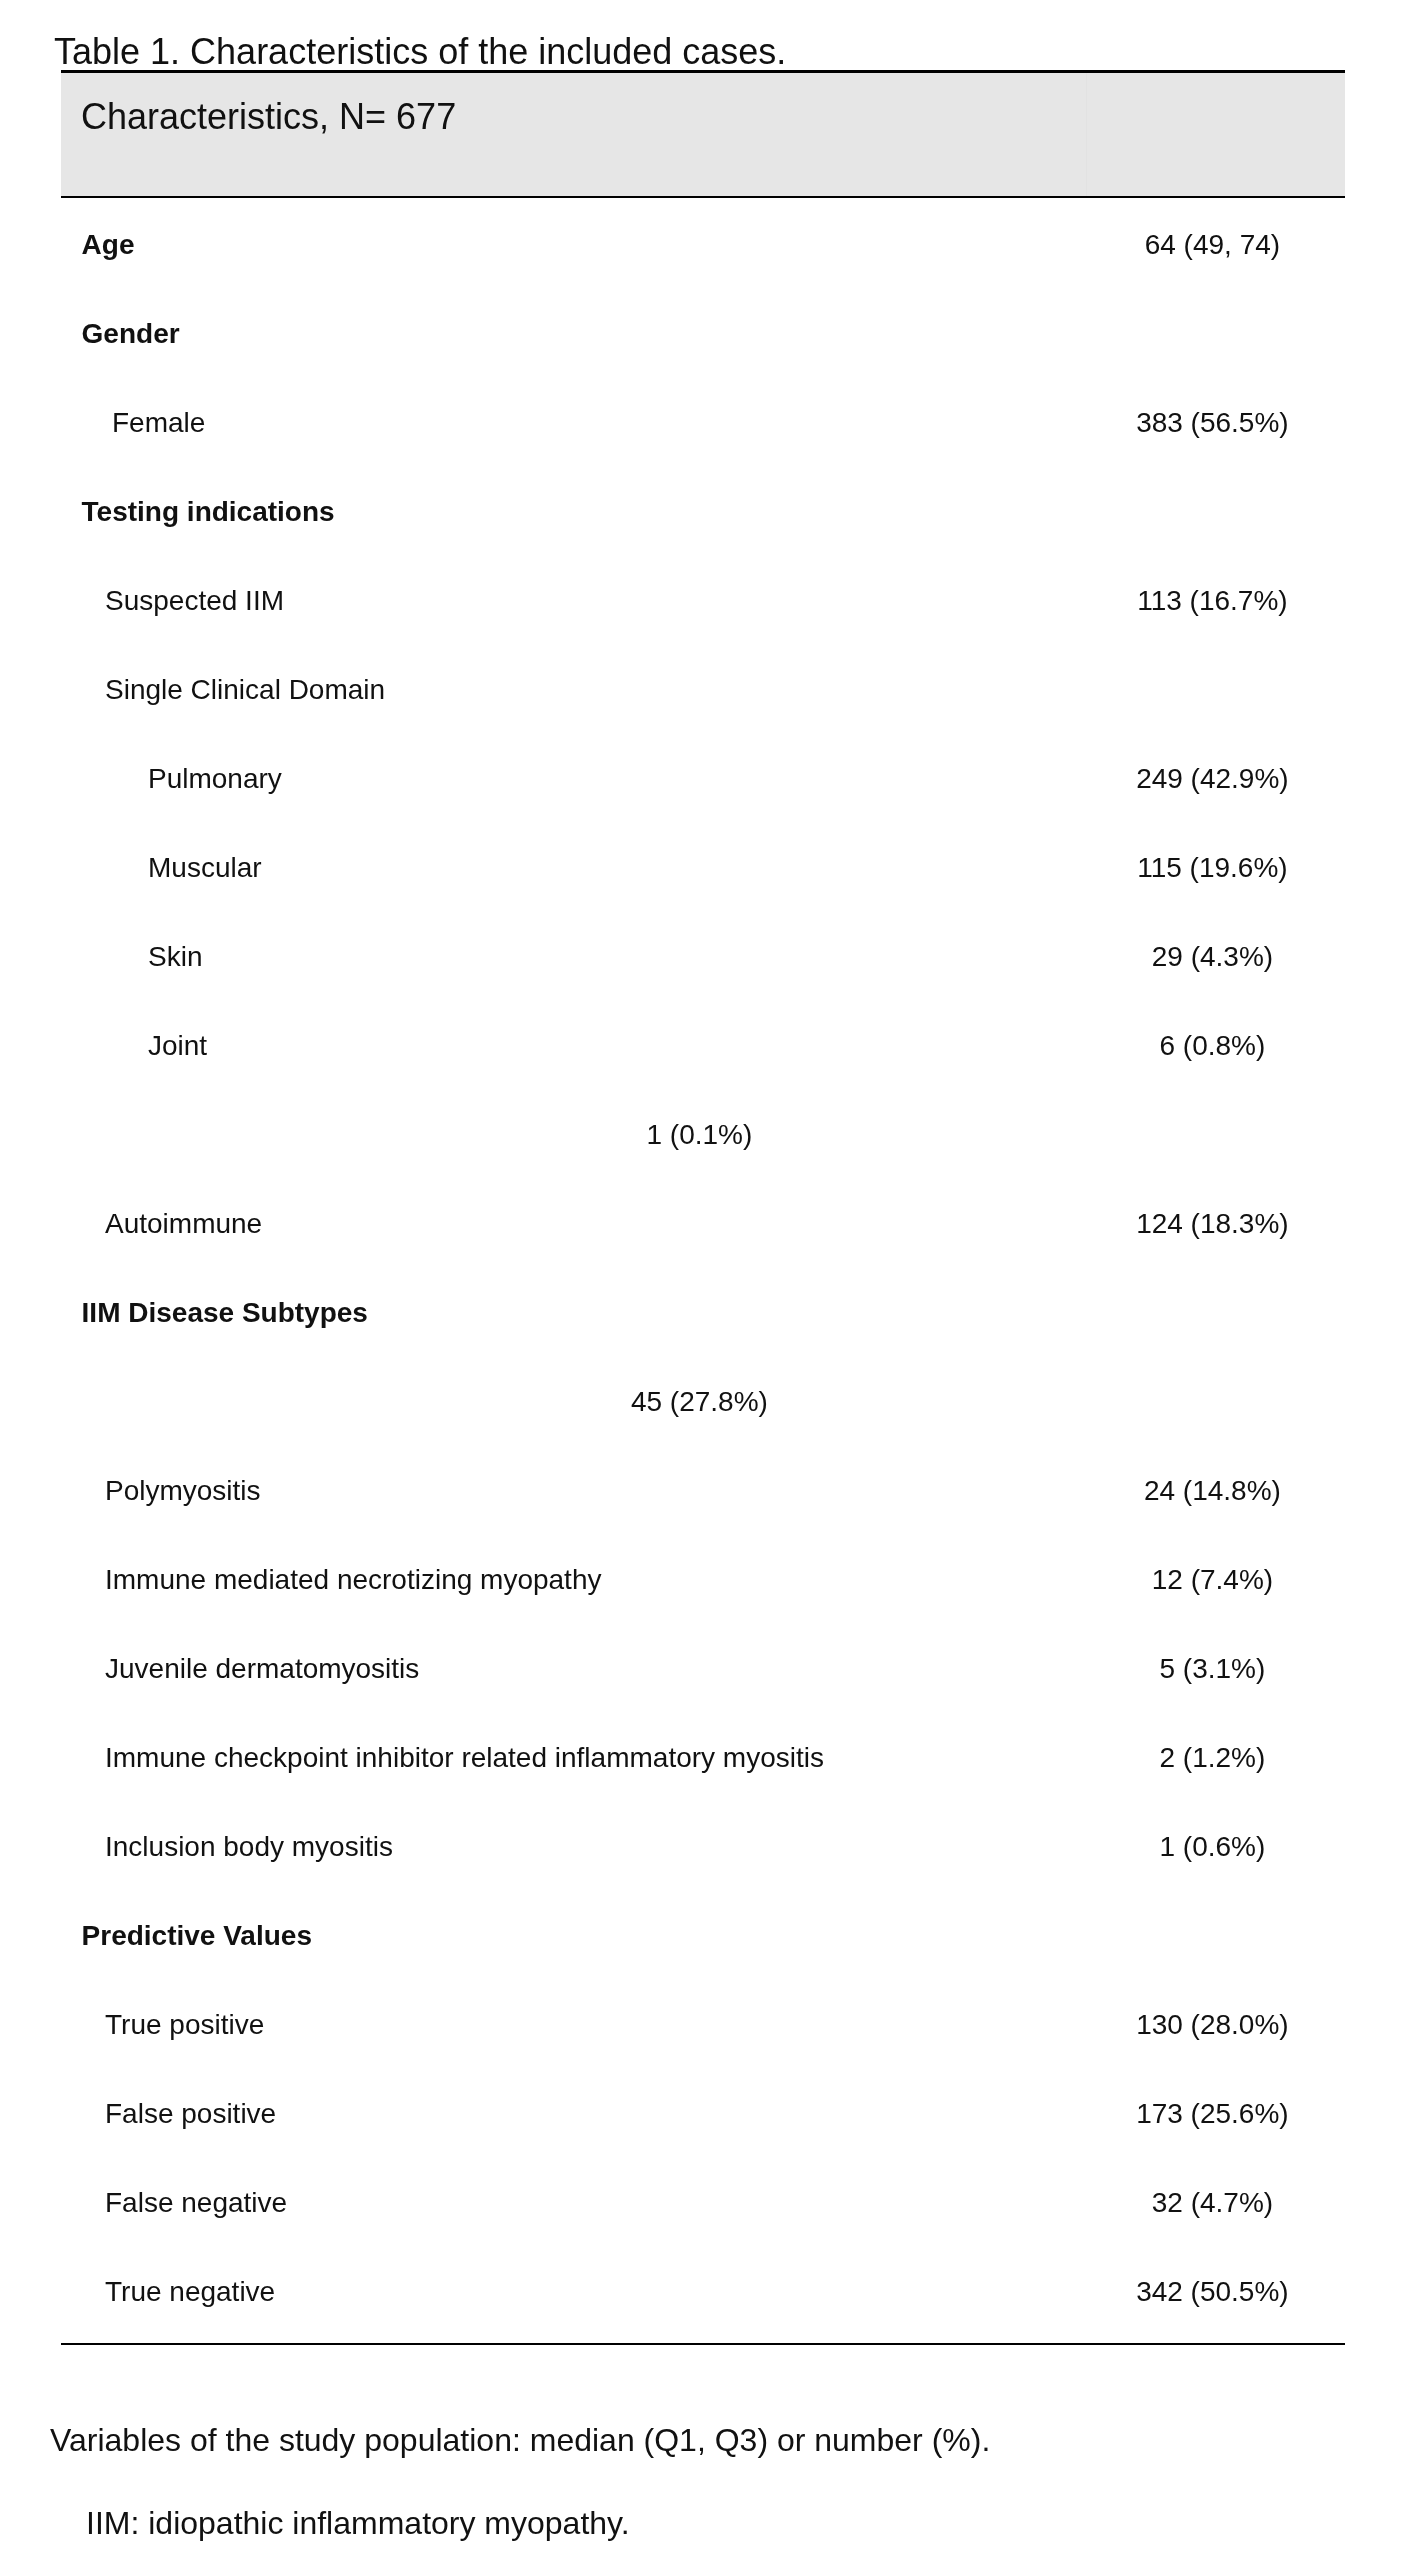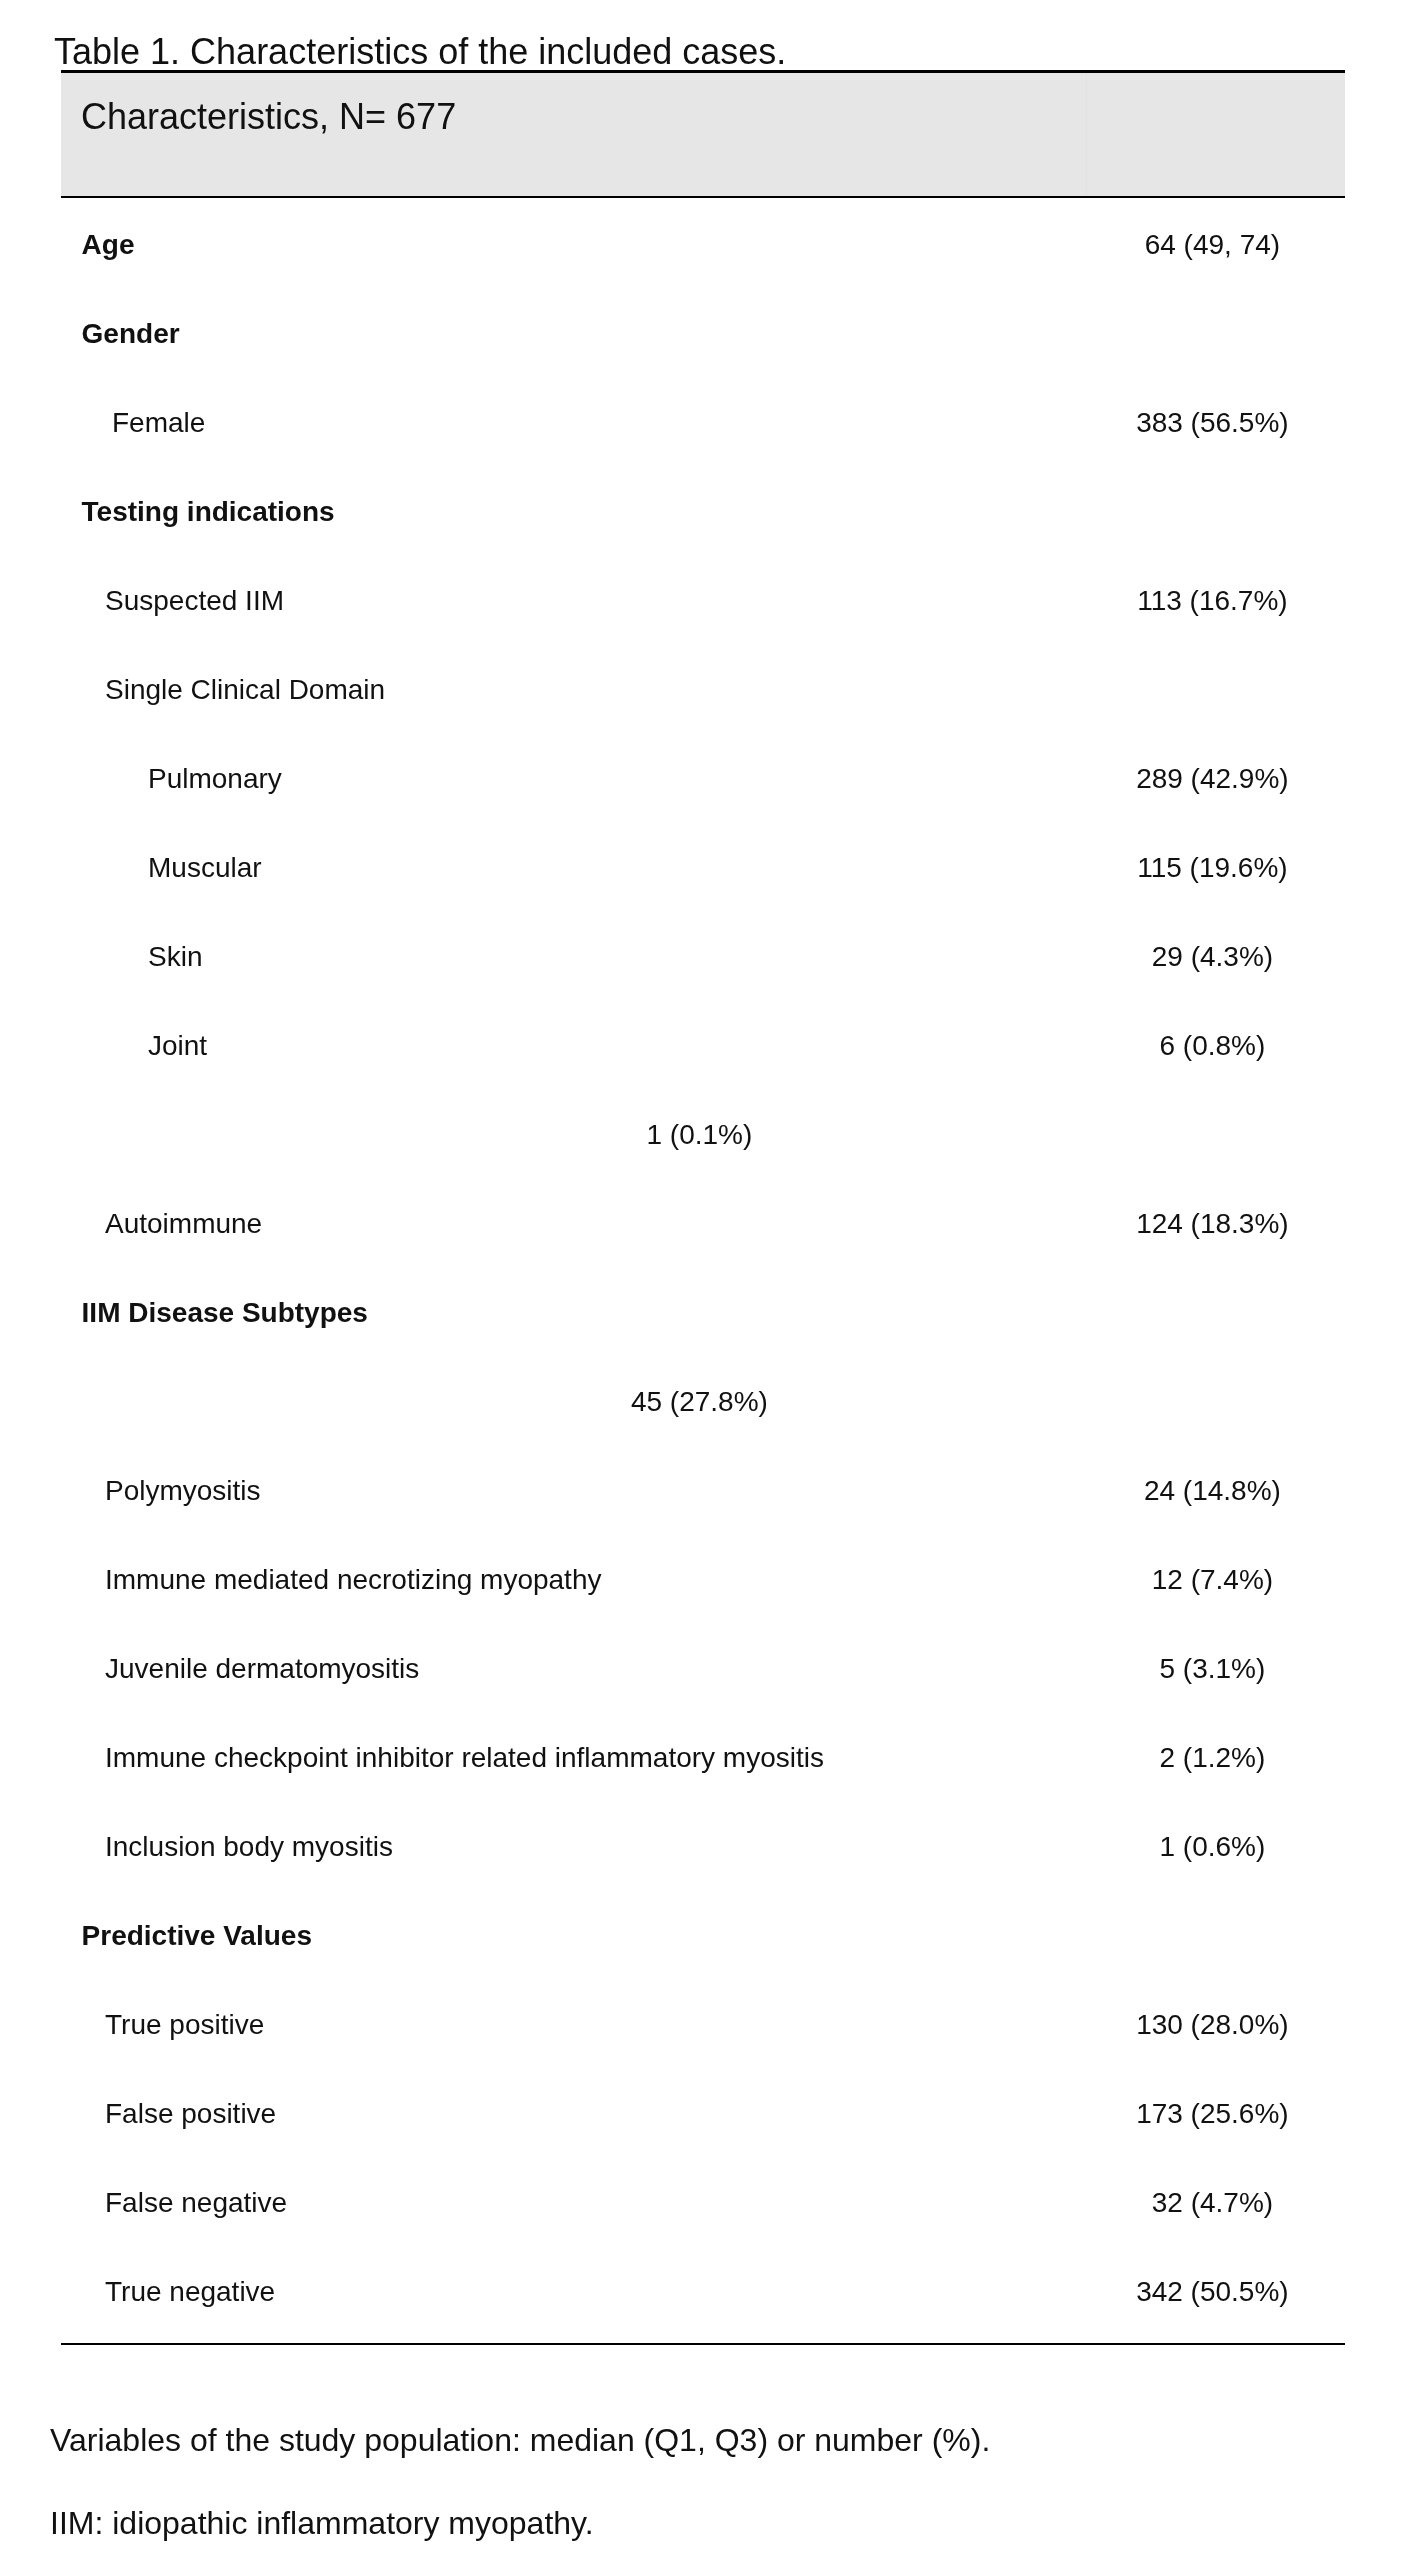--- a/index.html
+++ b/index.html
@@ -134,7 +134,7 @@
       </div>
       <div class="row lvl-2">
         <div class="label">Pulmonary</div>
-        <div class="value">289 (42.9%)</div>
+        <div class="value">249 (42.9%)</div>
       </div>
       <div class="row lvl-2">
         <div class="label">Muscular</div>

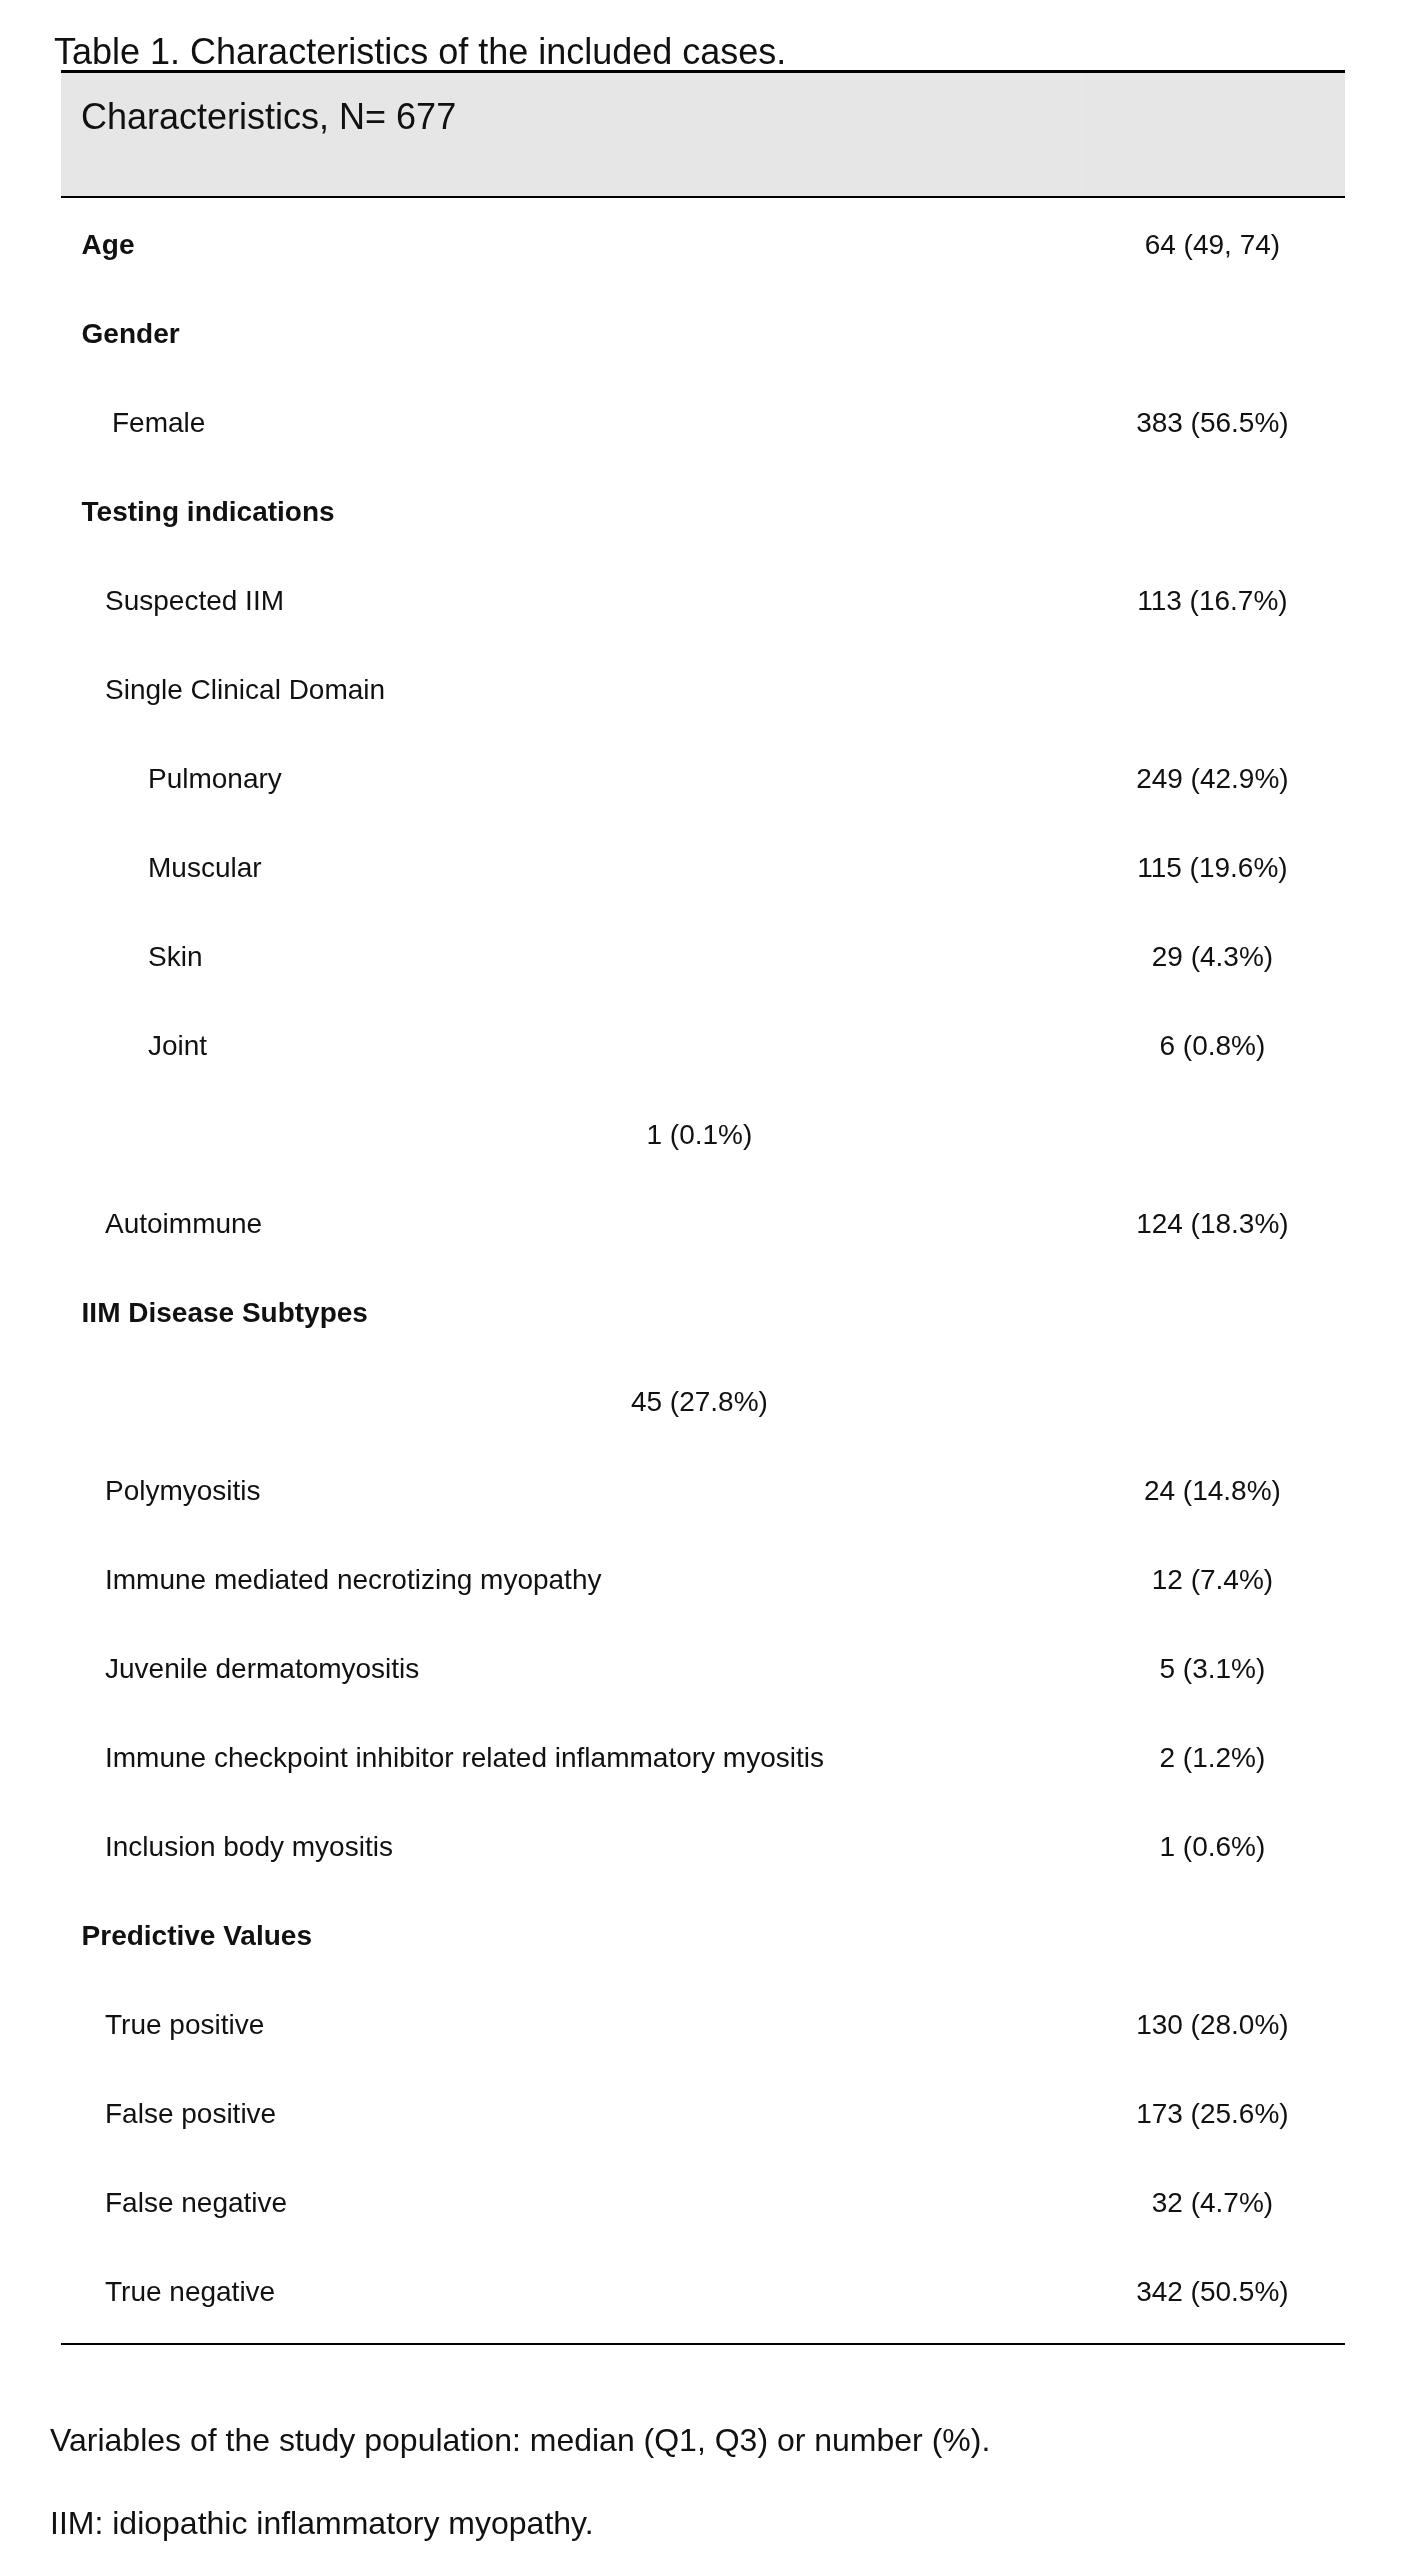--- a/index.html
+++ b/index.html
@@ -93,7 +93,7 @@
       white-space: nowrap;
     }
     .fn1 { top: 2420px; }
-    .fn2 { top: 2503px; }
+    .fn2 { top: 2503px; margin-left: 36px; }
   </style>
 </head>
 <body>

